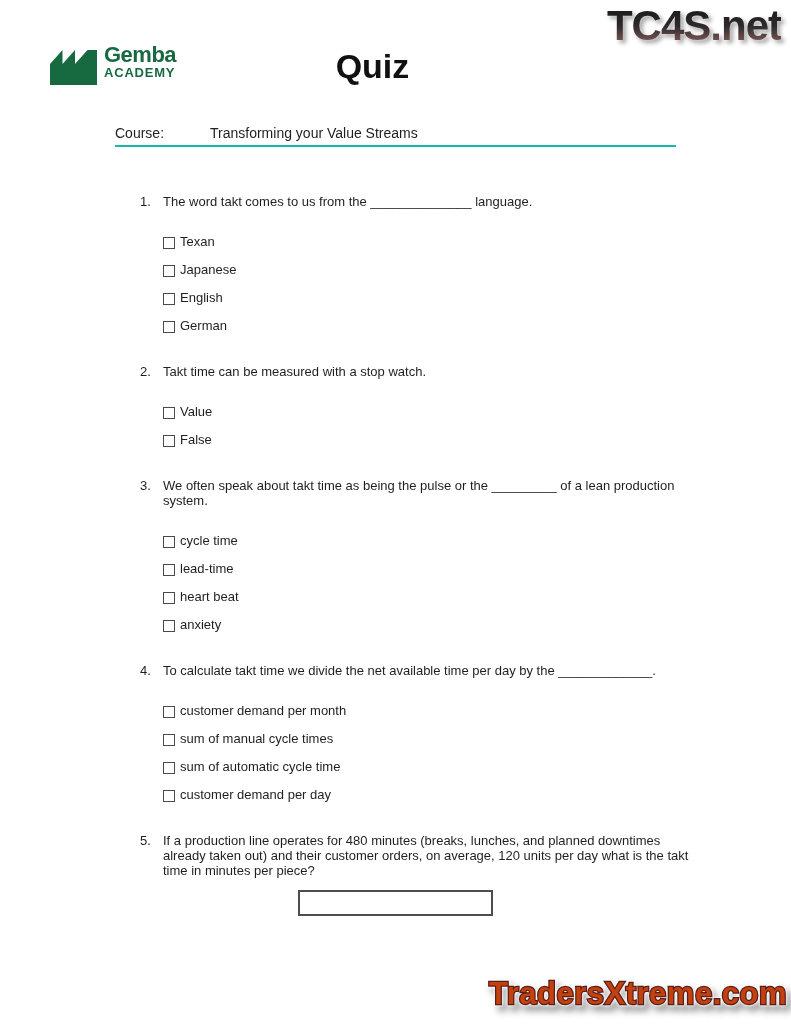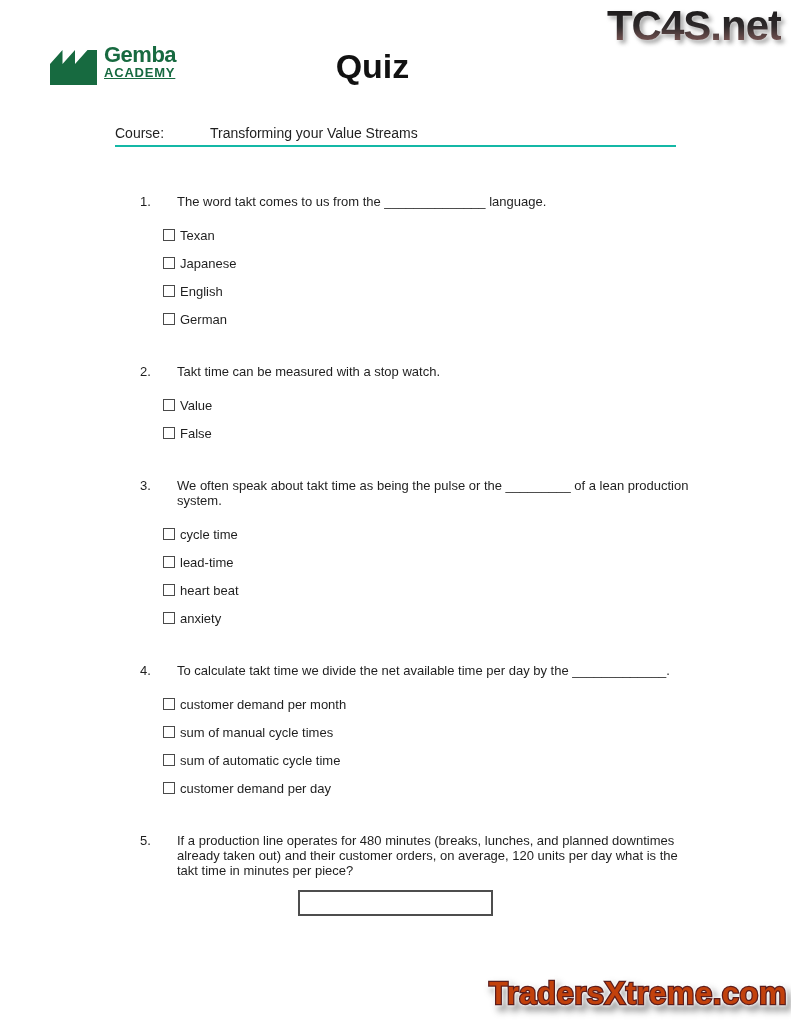--- a/index.html
+++ b/index.html
@@ -24,7 +24,7 @@
   .logo svg { display:block; margin-right:7px; }
   .logo-text { display:flex; flex-direction:column; }
   .logo-name { font-size:22px; font-weight:bold; color:#176a40; line-height:20px; letter-spacing:-0.5px; }
-  .logo-sub  { font-size:13px; font-weight:bold; color:#176a40; line-height:15px; letter-spacing:0.8px;text-decoration:underline; }
+  .logo-sub  { font-size:13px; font-weight:bold; color:#176a40; line-height:15px; letter-spacing:0.8px; }
 
   
   .title {

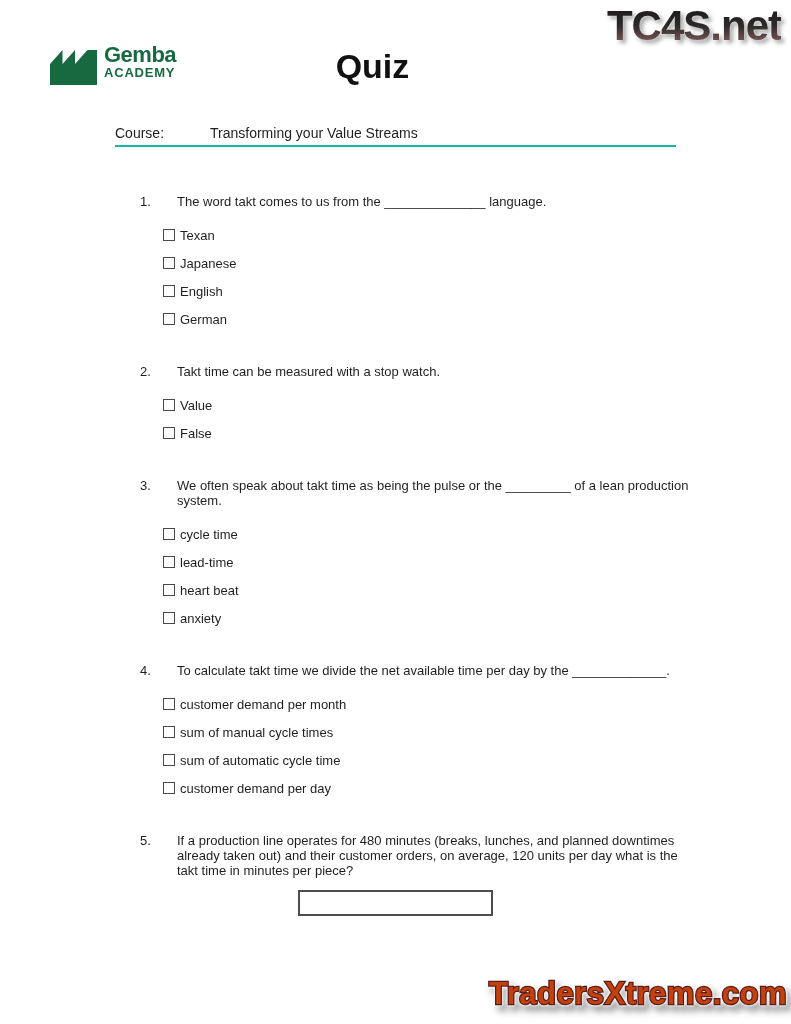--- a/index.html
+++ b/index.html
@@ -46,7 +46,7 @@
   .question { margin-bottom:31px; }
   .q-line { display:flex; margin-bottom:12px; }
   .q-num { width:23px; flex:none; }
-  .q-text { width:527px;margin-left:14px; }
+  .q-text { width:527px; }
   .option { margin-left:23px; height:28px; display:flex; align-items:center; cursor:default; }
   .checkbox {
     width:12px; height:12px; flex:none;

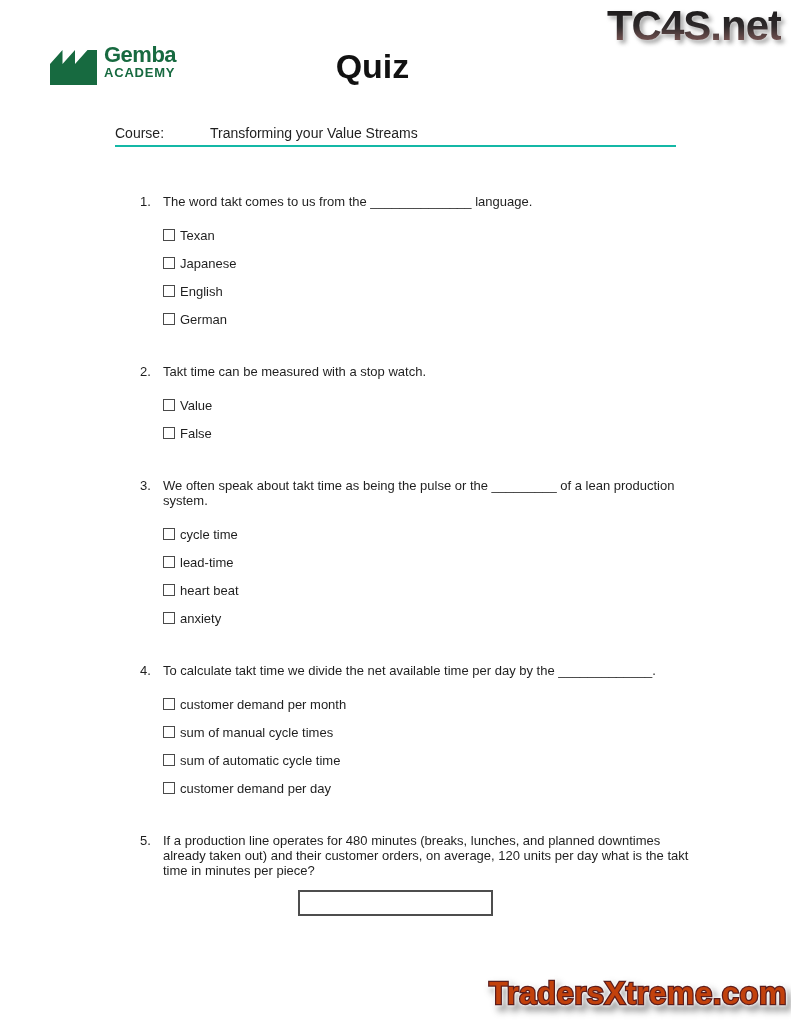--- a/index.html
+++ b/index.html
@@ -47,7 +47,7 @@
   .q-line { display:flex; margin-bottom:12px; }
   .q-num { width:23px; flex:none; }
   .q-text { width:527px; }
-  .option { margin-left:23px; height:28px; display:flex; align-items:center; cursor:default; }
+  .option { margin-left:23px; height:28px; display:flex; align-items:flex-end; cursor:default; }
   .checkbox {
     width:12px; height:12px; flex:none;
     border:1px solid #4a4a4a; background:#fff; margin-right:5px;

